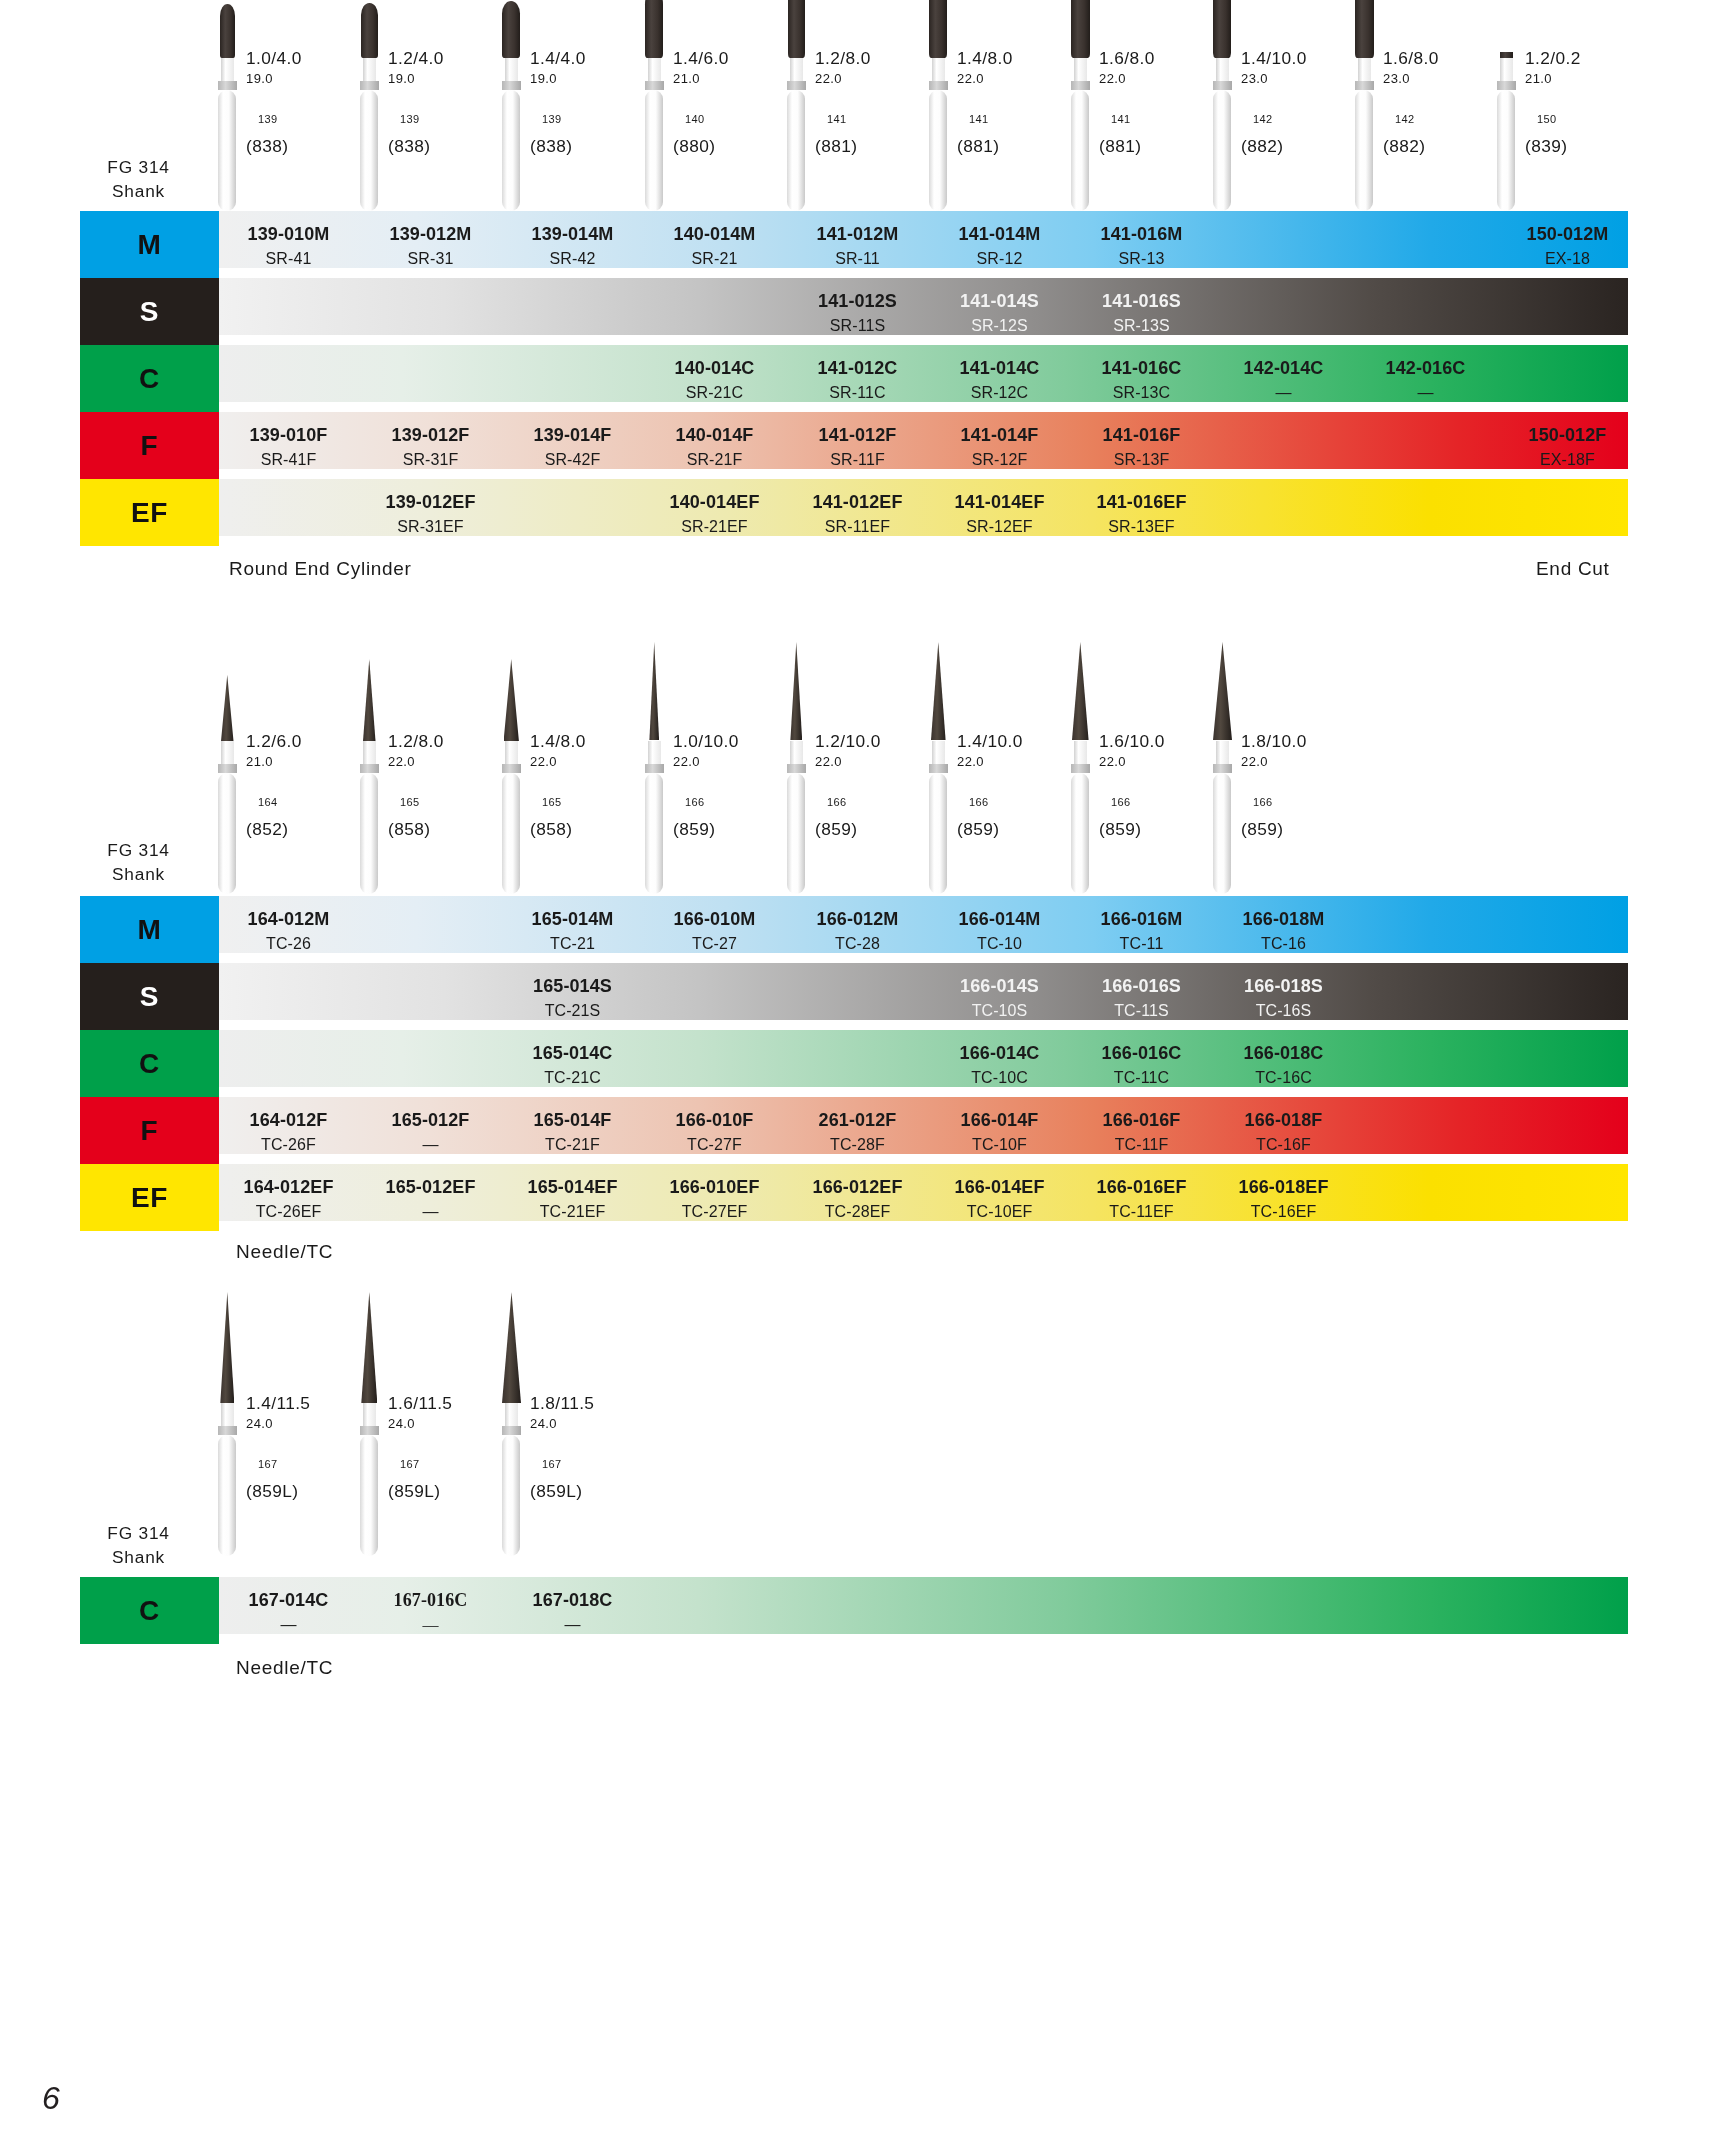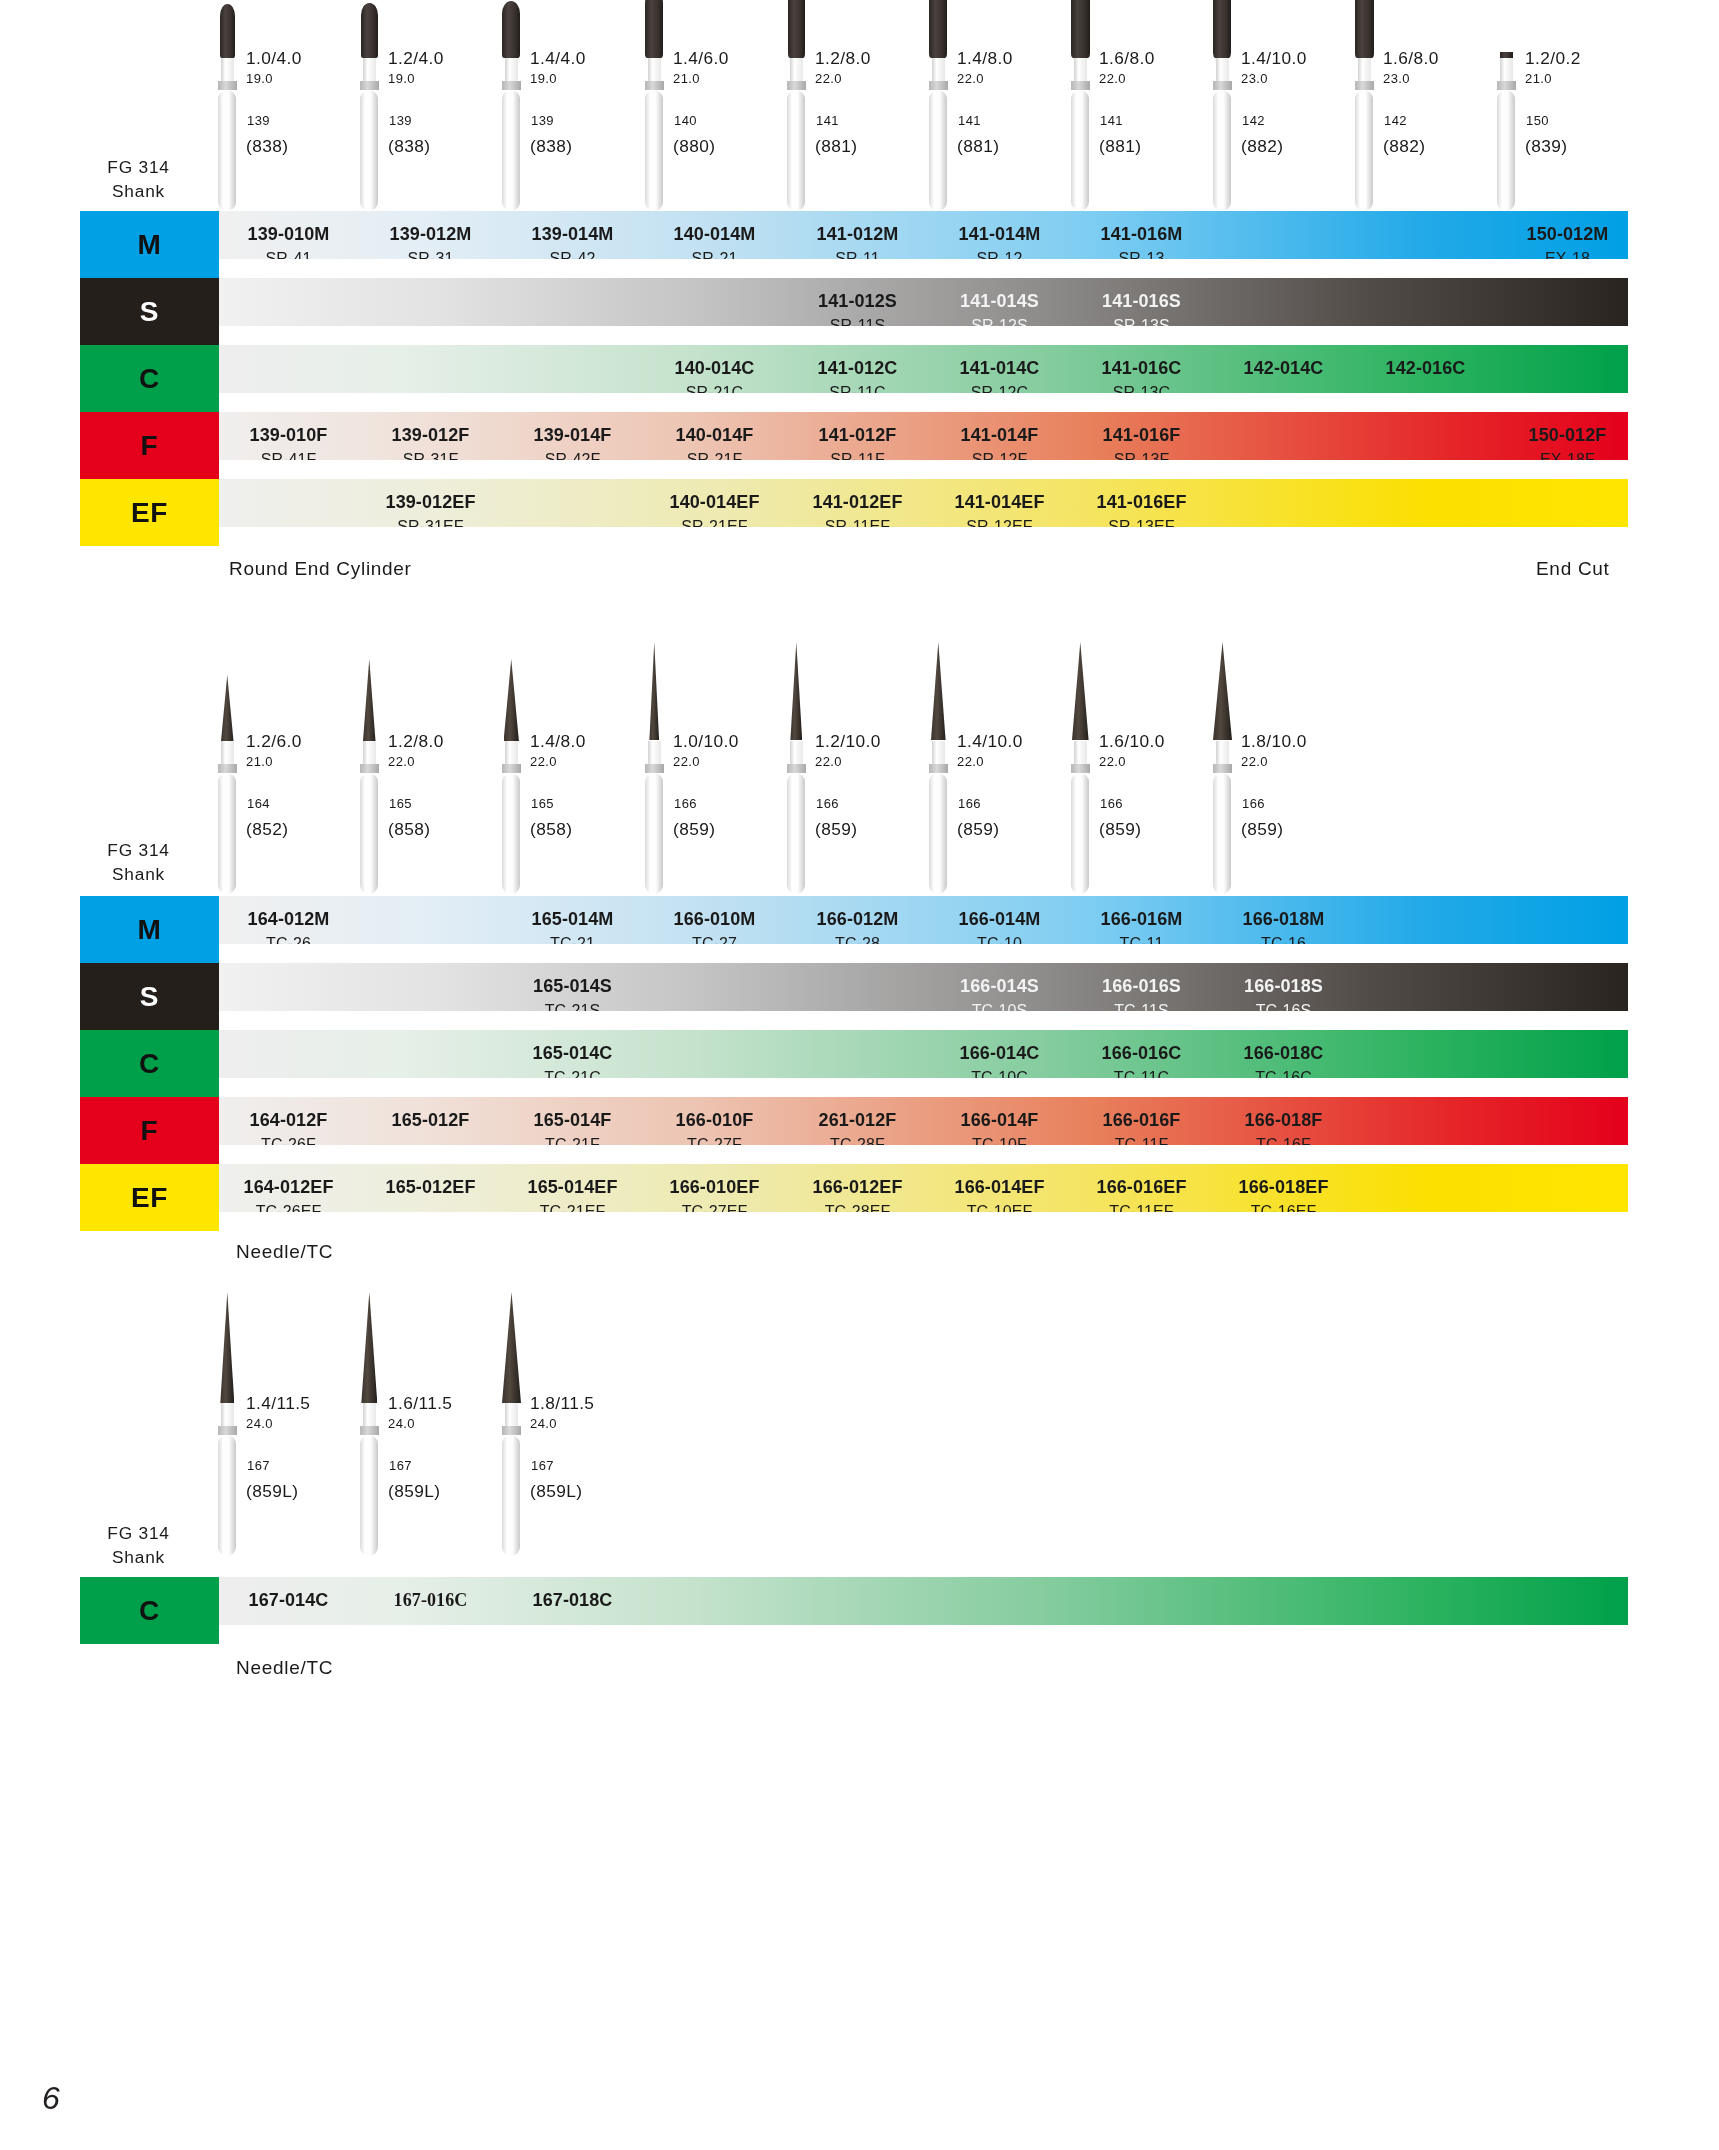--- a/index.html
+++ b/index.html
@@ -42,7 +42,7 @@
   }
   .bur .dim1{position:absolute;top:30.5px;left:0;font-size:17.3px;letter-spacing:0.4px;white-space:nowrap;}
   .bur .dim2{position:absolute;top:54px;left:0;font-size:13px;letter-spacing:0.4px;white-space:nowrap;}
-  .bur .iso1{position:absolute;top:96px;left:1px;font-size:13px;letter-spacing:0.4px;white-space:nowrap;}
+  .bur .iso1{position:absolute;top:96px;left:12px;font-size:11px;letter-spacing:0.4px;white-space:nowrap;}
   .bur .iso2{position:absolute;top:119px;left:0;font-size:17.3px;letter-spacing:0.4px;white-space:nowrap;}
 
   .shank-label{

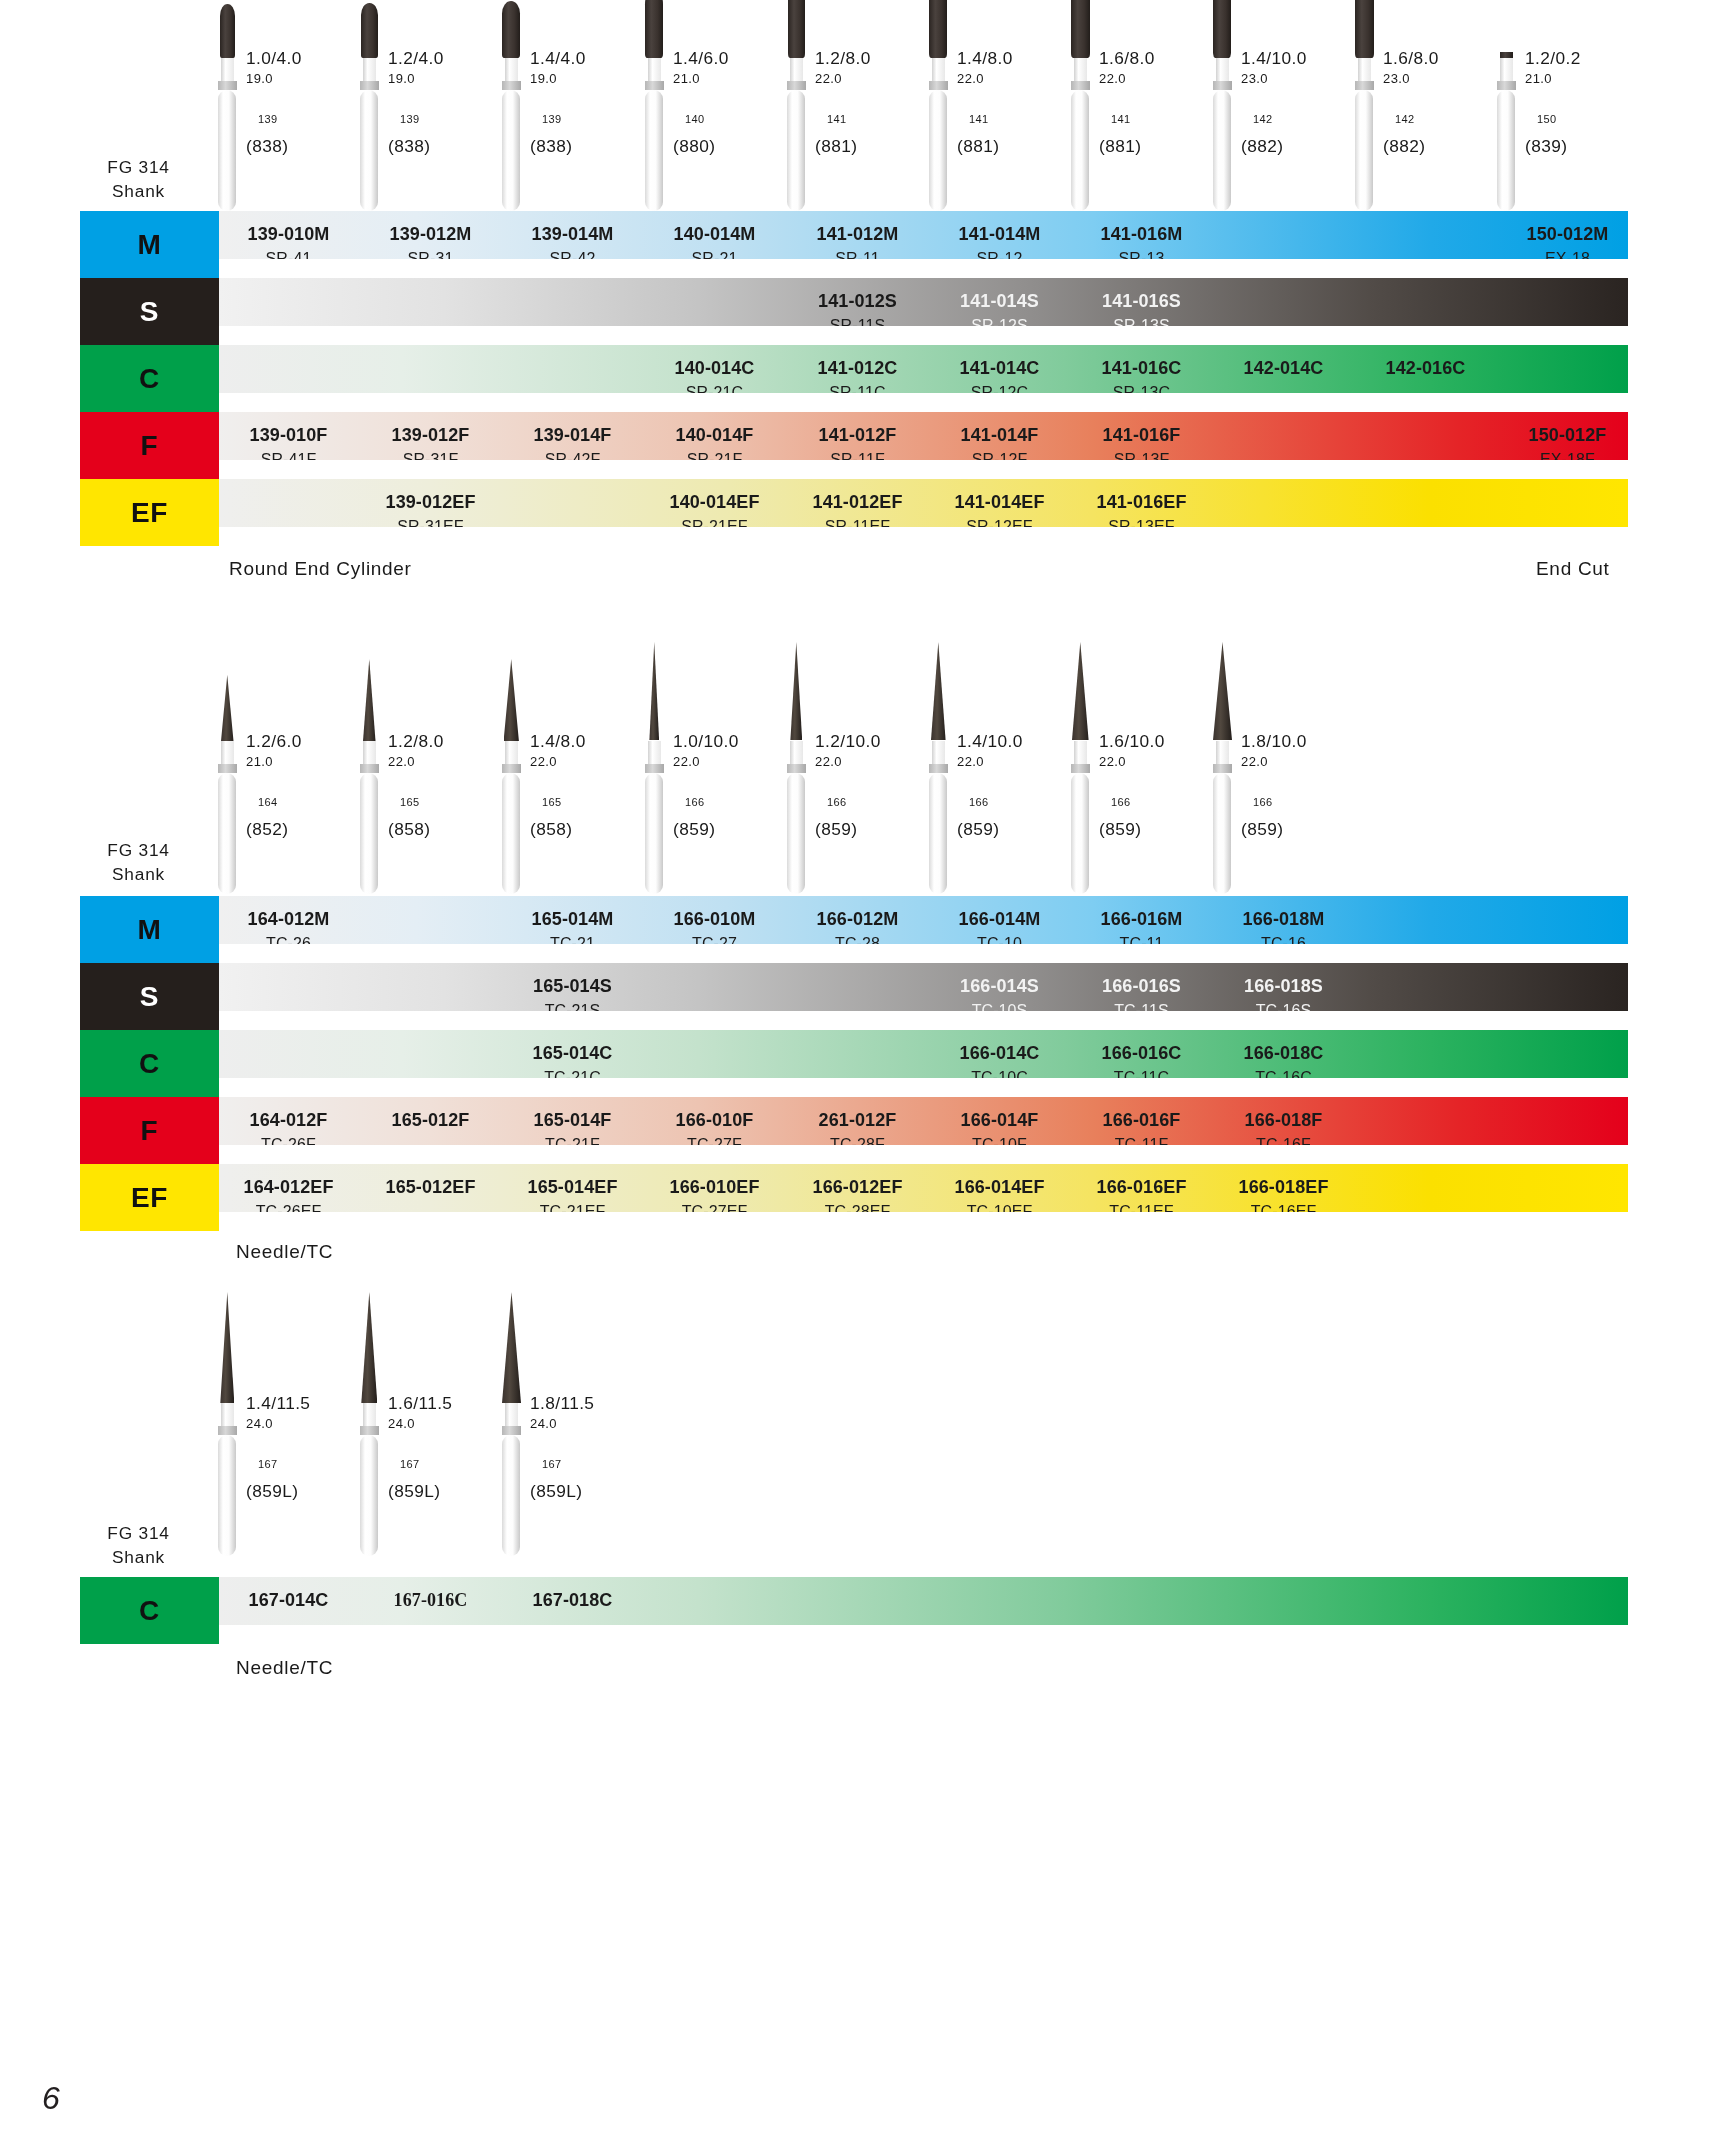--- a/index.html
+++ b/index.html
@@ -58,7 +58,7 @@
     display:flex;align-items:center;justify-content:center;
     font-size:28px;font-weight:bold;letter-spacing:0.7px;
   }
-  .tbody{position:absolute;left:139px;top:0;right:12px;height:48px;overflow:hidden;}
+  .tbody{position:absolute;left:139px;top:0;right:12px;height:57px;overflow:hidden;}
   .cell{
     position:absolute;top:0;height:67px;width:139px;text-align:center;
   }

